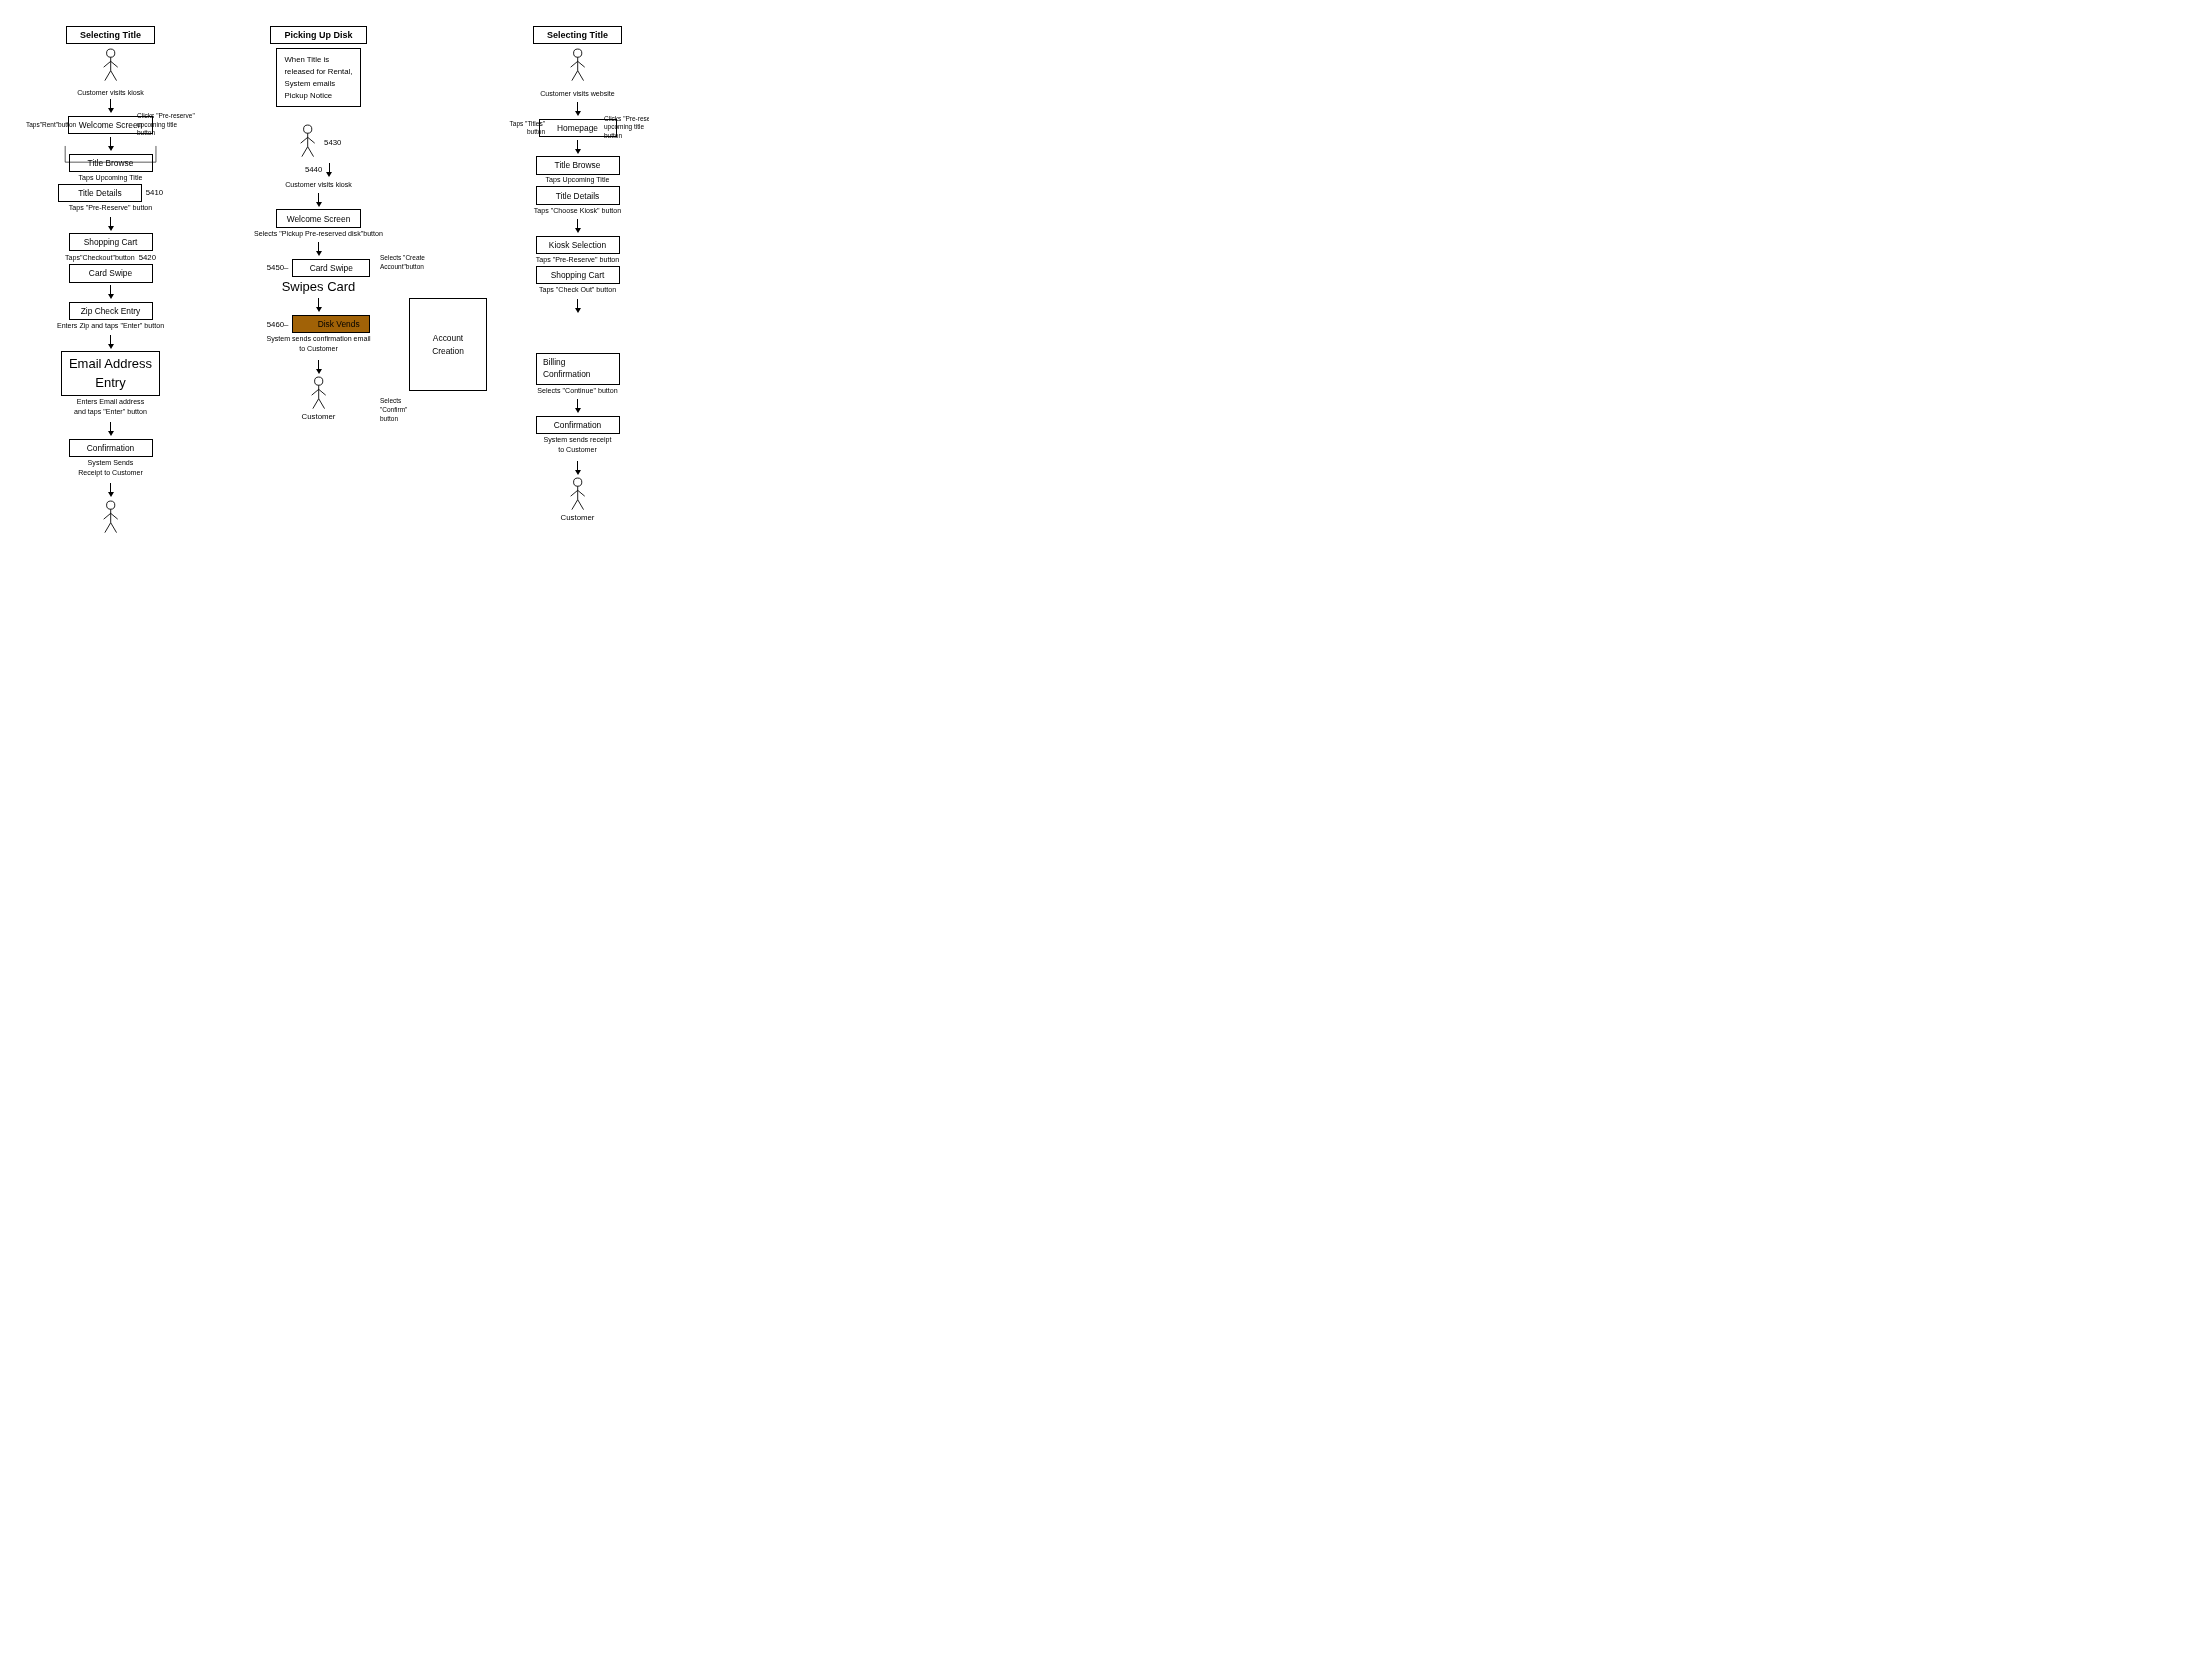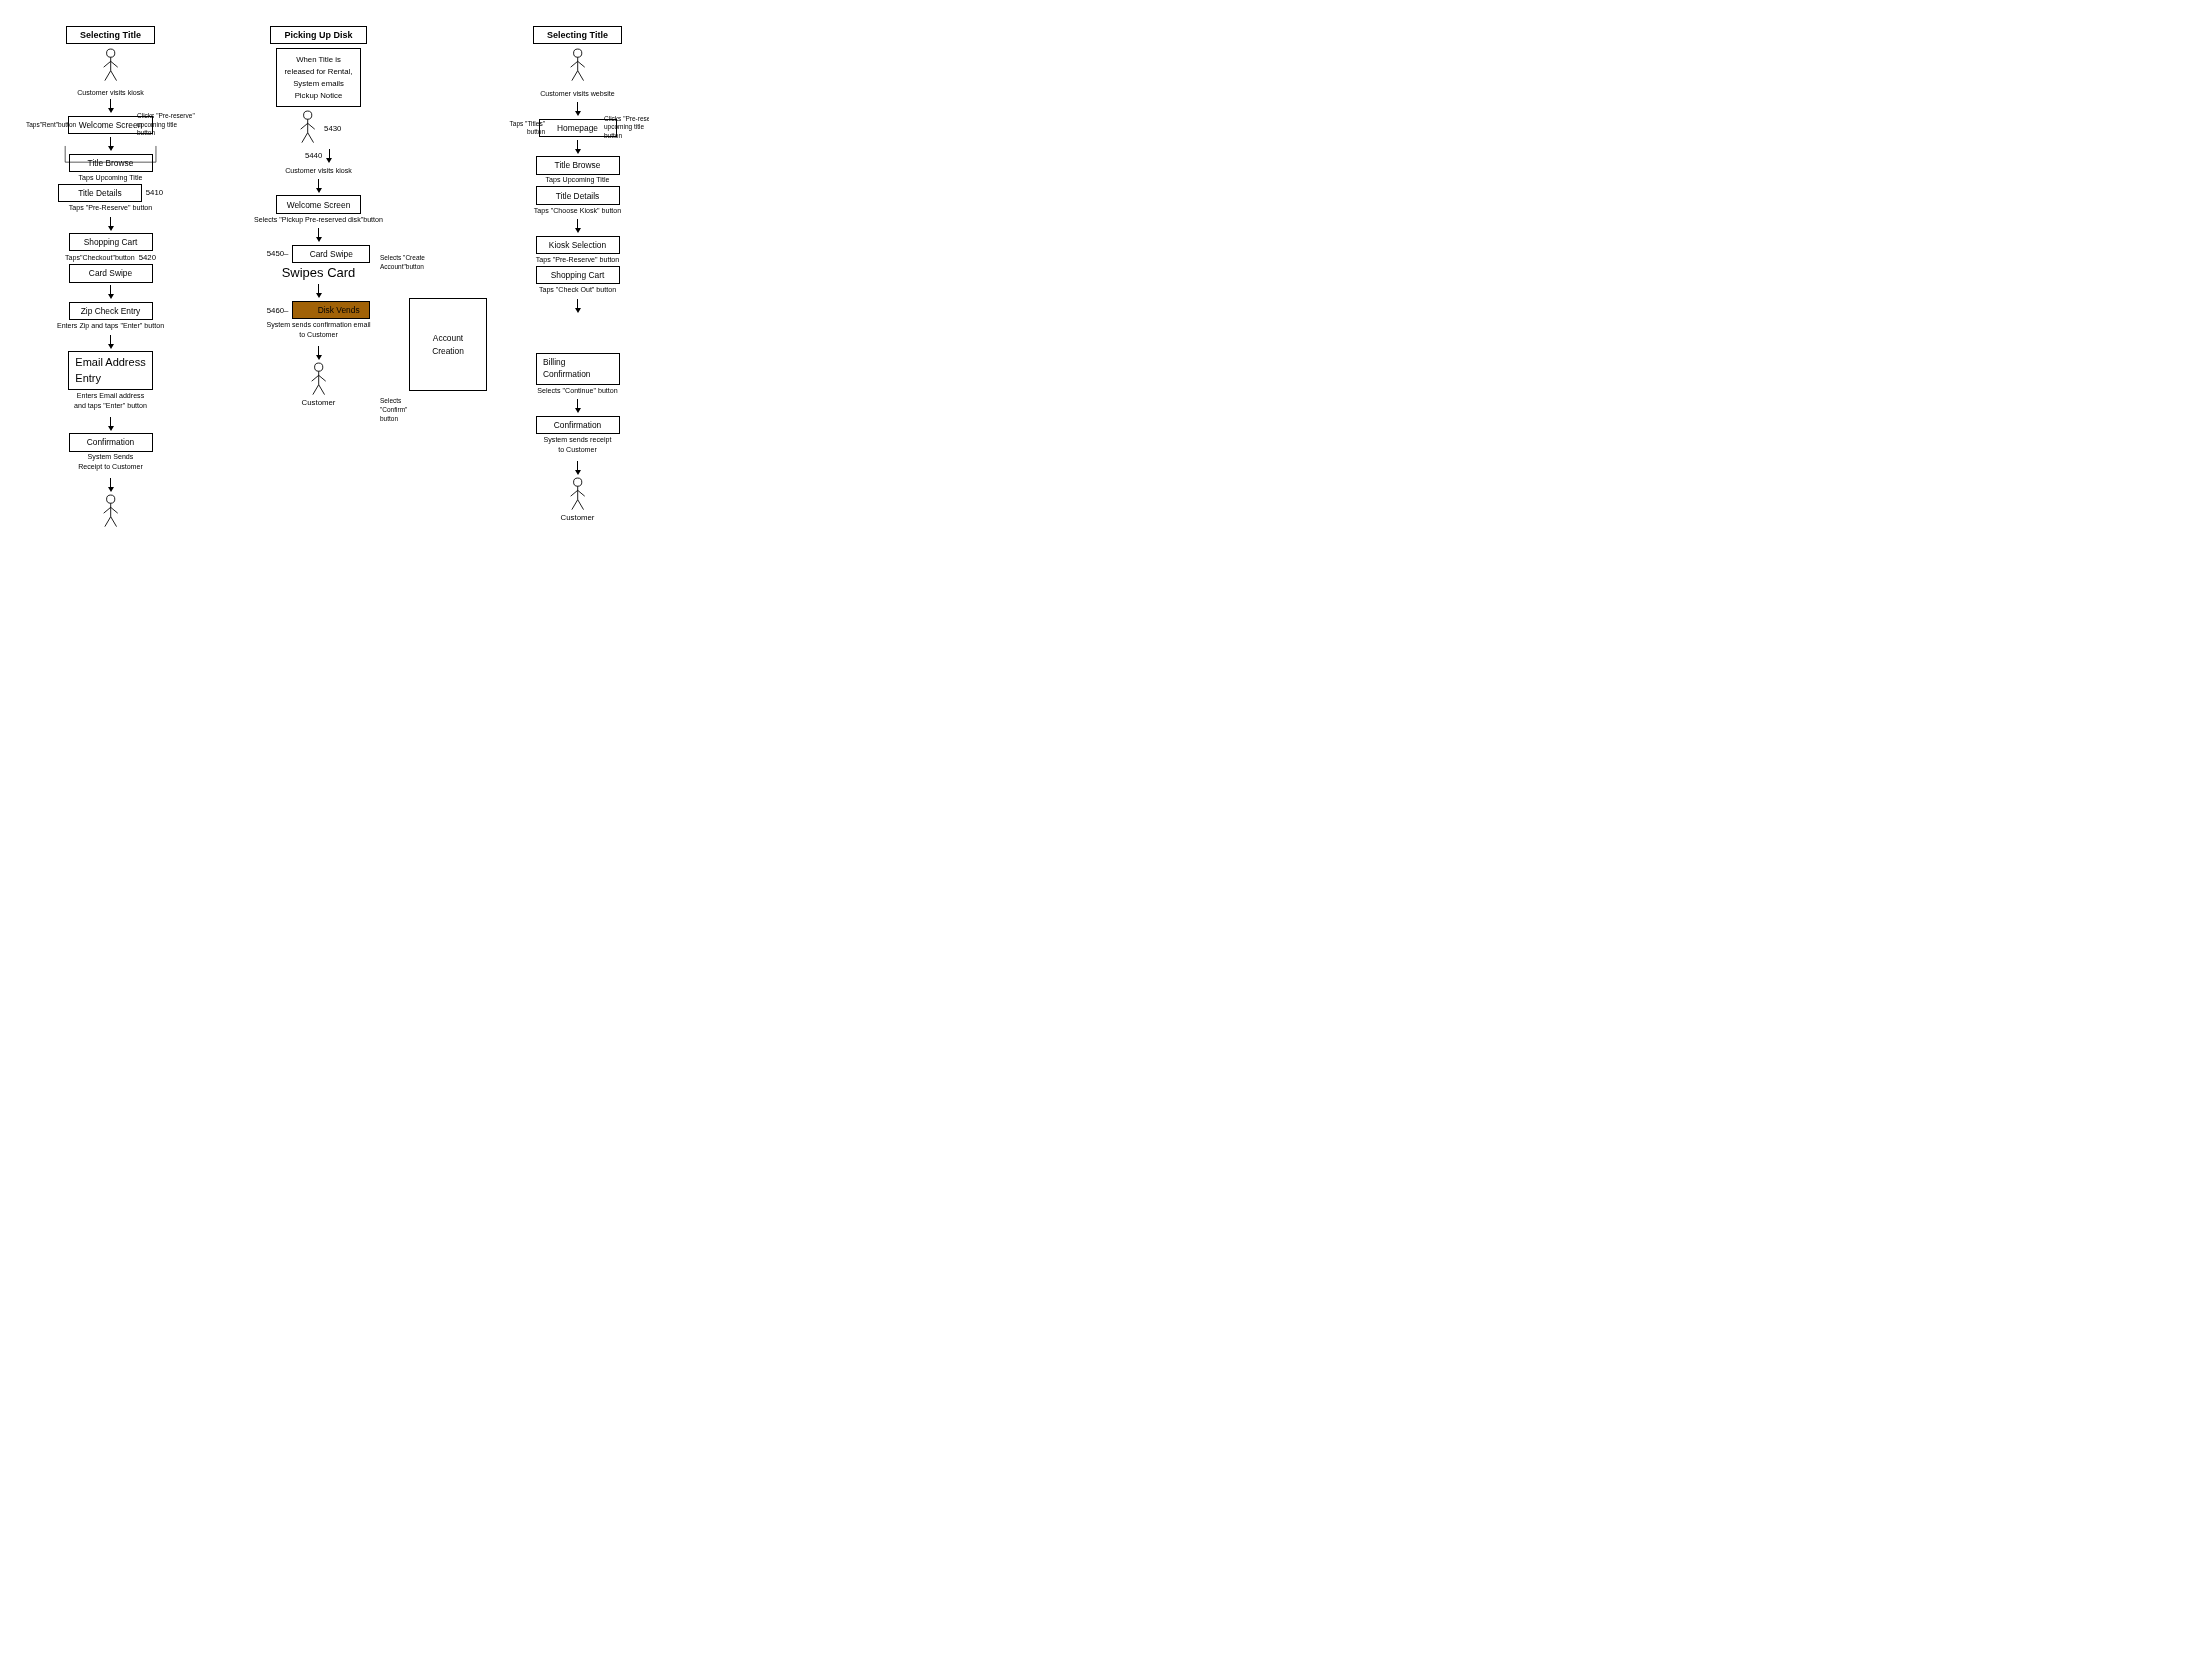--- a/index.html
+++ b/index.html
@@ -132,7 +132,7 @@
         <span>Picking Up Disk</span>
       </div>
 
-      <div style="border:1.3px solid #000; padding:5.2px 7.8px; text-align:center; max-width:130px; font-size:7.8px; background:#fff; line-height:1.5; margin-bottom:3px;">
+      <div style="border:1.3px solid #000; padding:5.2px 7.8px; text-align:left; max-width:130px; font-size:7.8px; background:#fff; line-height:1.5; margin-bottom:17px;">
         When Title is<br>released for Rental,<br>System emails<br>Pickup Notice
       </div>
 

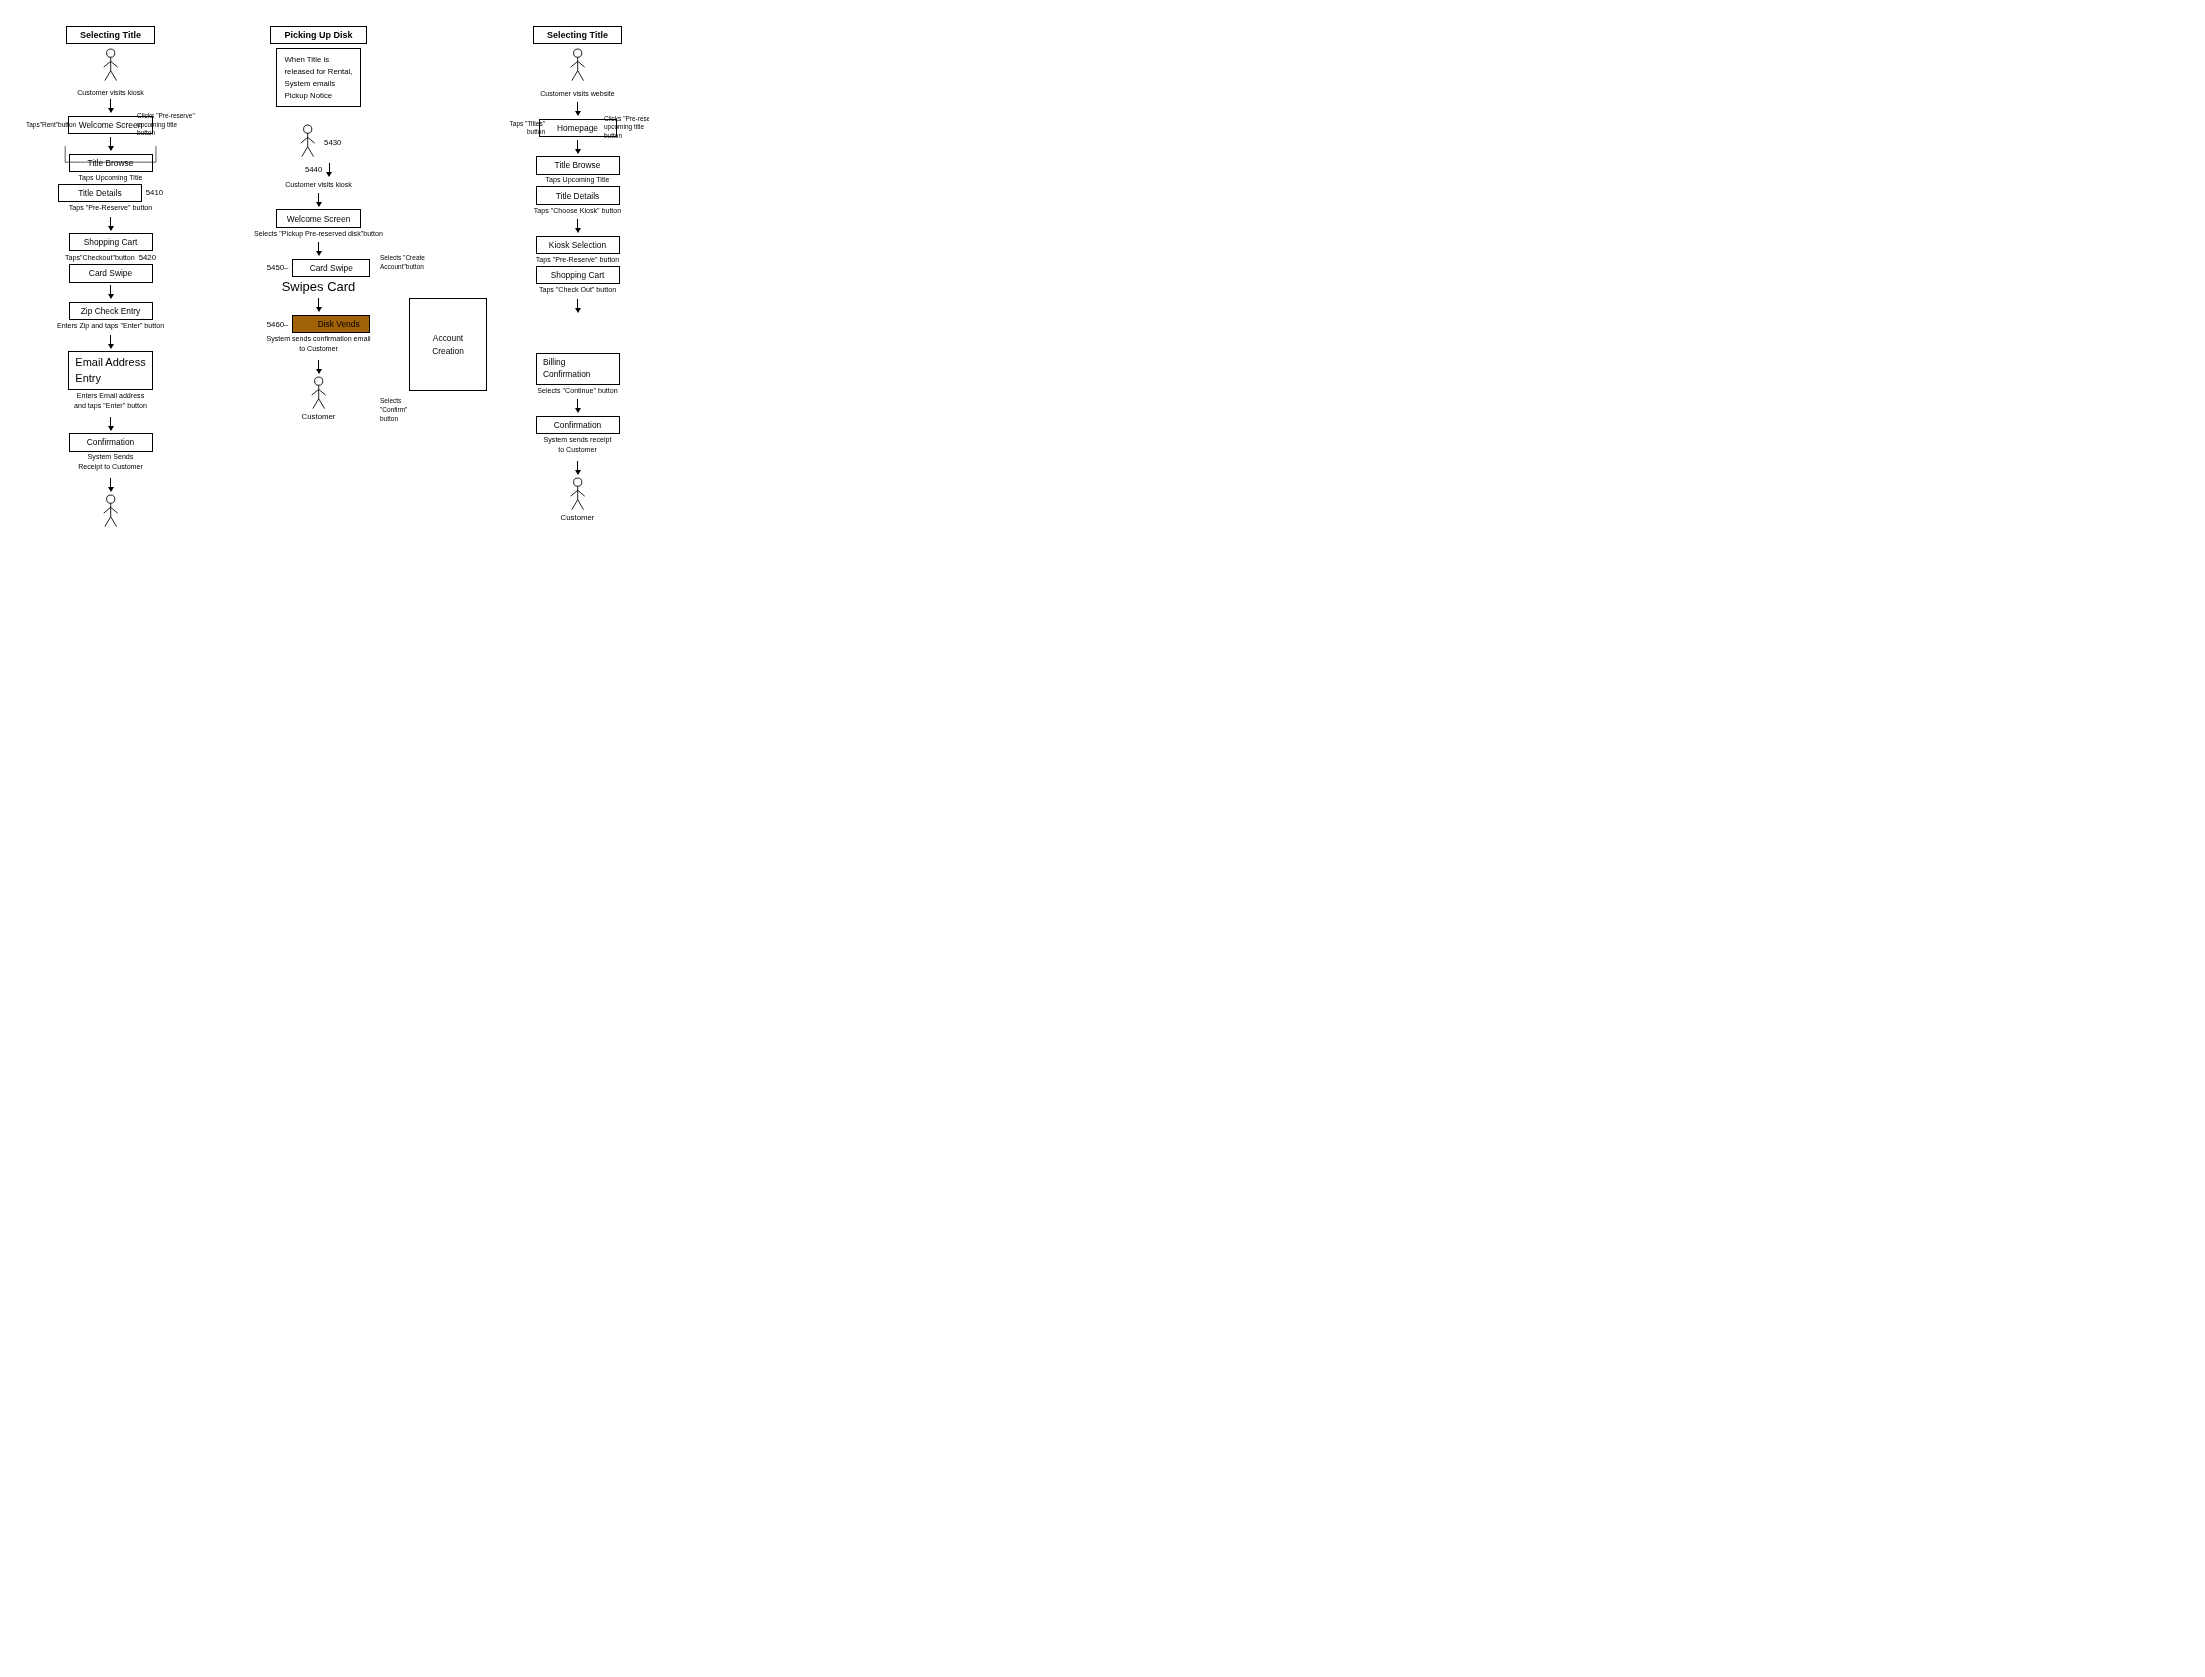--- a/index.html
+++ b/index.html
@@ -97,7 +97,7 @@
         <div style="width:0;height:0;border-left:3.2px solid transparent;border-right:3.2px solid transparent;border-top:5.2px solid #000;"></div>
       </div>
 
-      <div style="border:1.3px solid #000; padding:3.2px 6.5px; text-align:left; min-width:84px; font-size:11px; background:#fff; line-height:1.4;">Email Address<br>Entry</div>
+      <div style="border:1.3px solid #000; padding:3.2px 6.5px; text-align:center; min-width:84px; font-size:13px; background:#fff; line-height:1.4;">Email Address<br>Entry</div>
       <span style="font-size:7.1px; margin:1.9px 0; text-align:center; line-height:1.4;">Enters Email address<br>and taps  "Enter" button</span>
 
       <div style="display:flex;flex-direction:column;align-items:center;margin:2.6px 0;">

